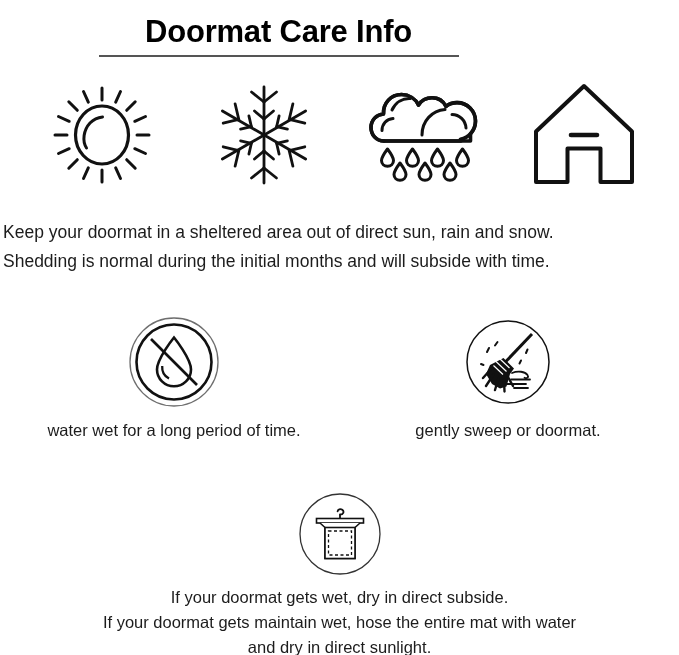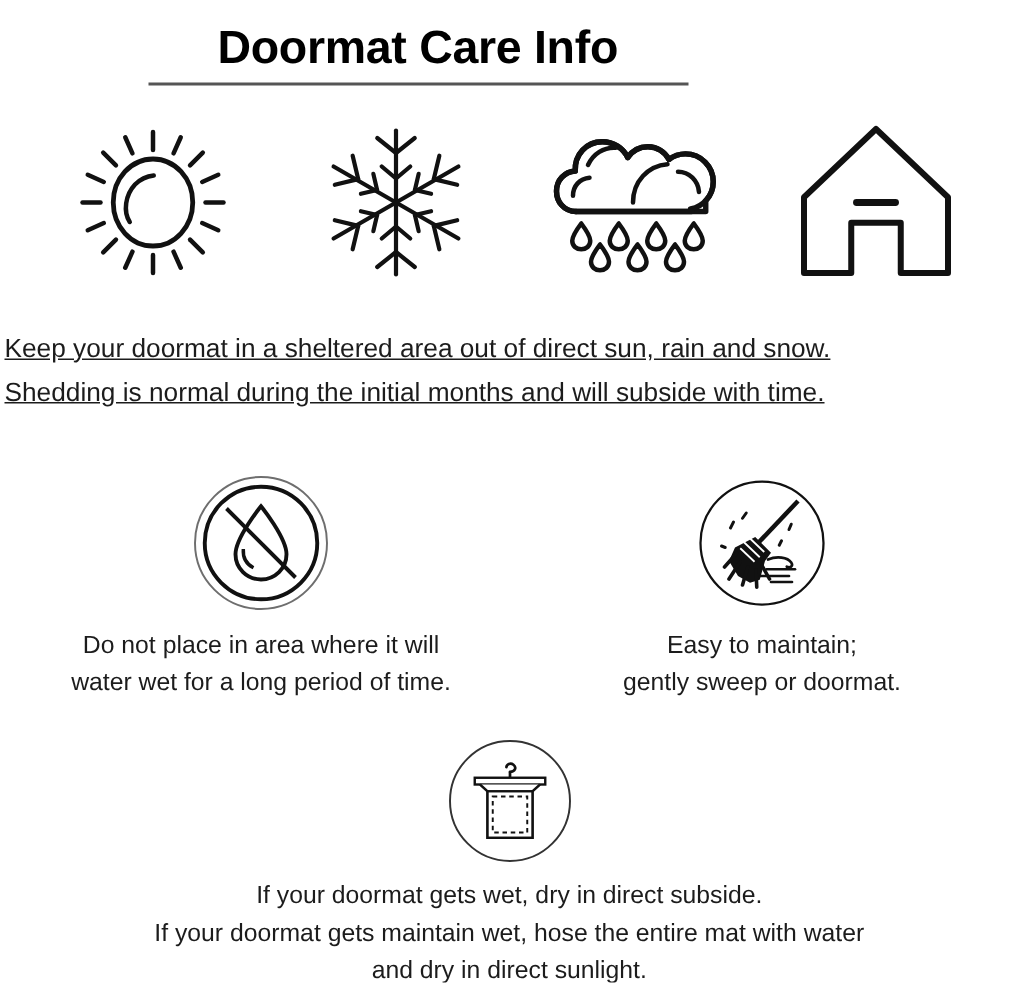--- a/index.html
+++ b/index.html
@@ -75,7 +75,6 @@
     padding-left: 3px;
     box-sizing: border-box;
     font-weight: 400;
-    text-decoration: underline;
   }
   #intro-paragraph .line { display: block; white-space: nowrap; }
 

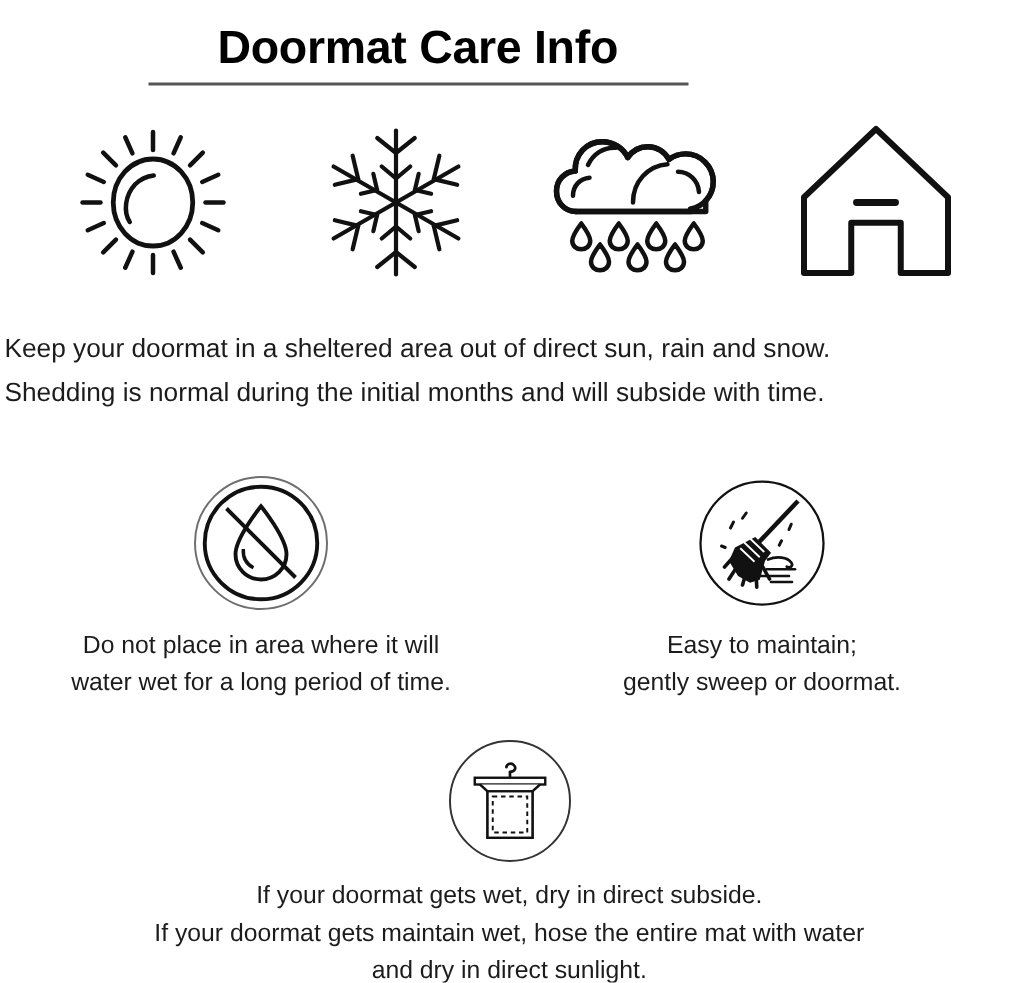--- a/index.html
+++ b/index.html
@@ -246,7 +246,6 @@
     <line x1="23" y1="23" x2="69" y2="69" stroke="#111111" stroke-width="2.6"></line>
   </svg>
   <div class="care-caption">
-    <span class="line">Do not place in area where it will</span>
     <span class="line">water wet for a long period of time.</span>
   </div>
 </div>

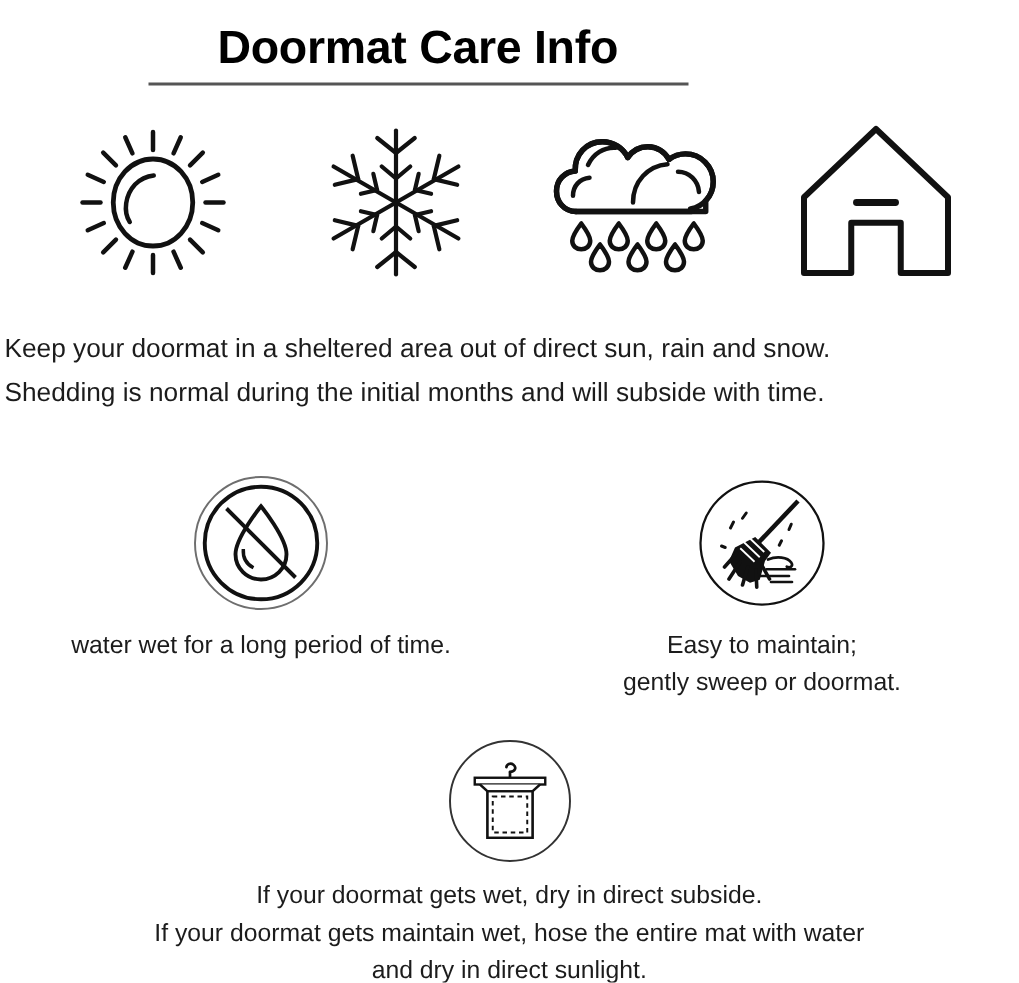--- a/index.html
+++ b/index.html
@@ -277,7 +277,6 @@
     </g>
   </svg>
   <div class="care-caption">
-    <span class="line">Easy to maintain;</span>
     <span class="line">gently sweep or doormat.</span>
   </div>
 </div>

